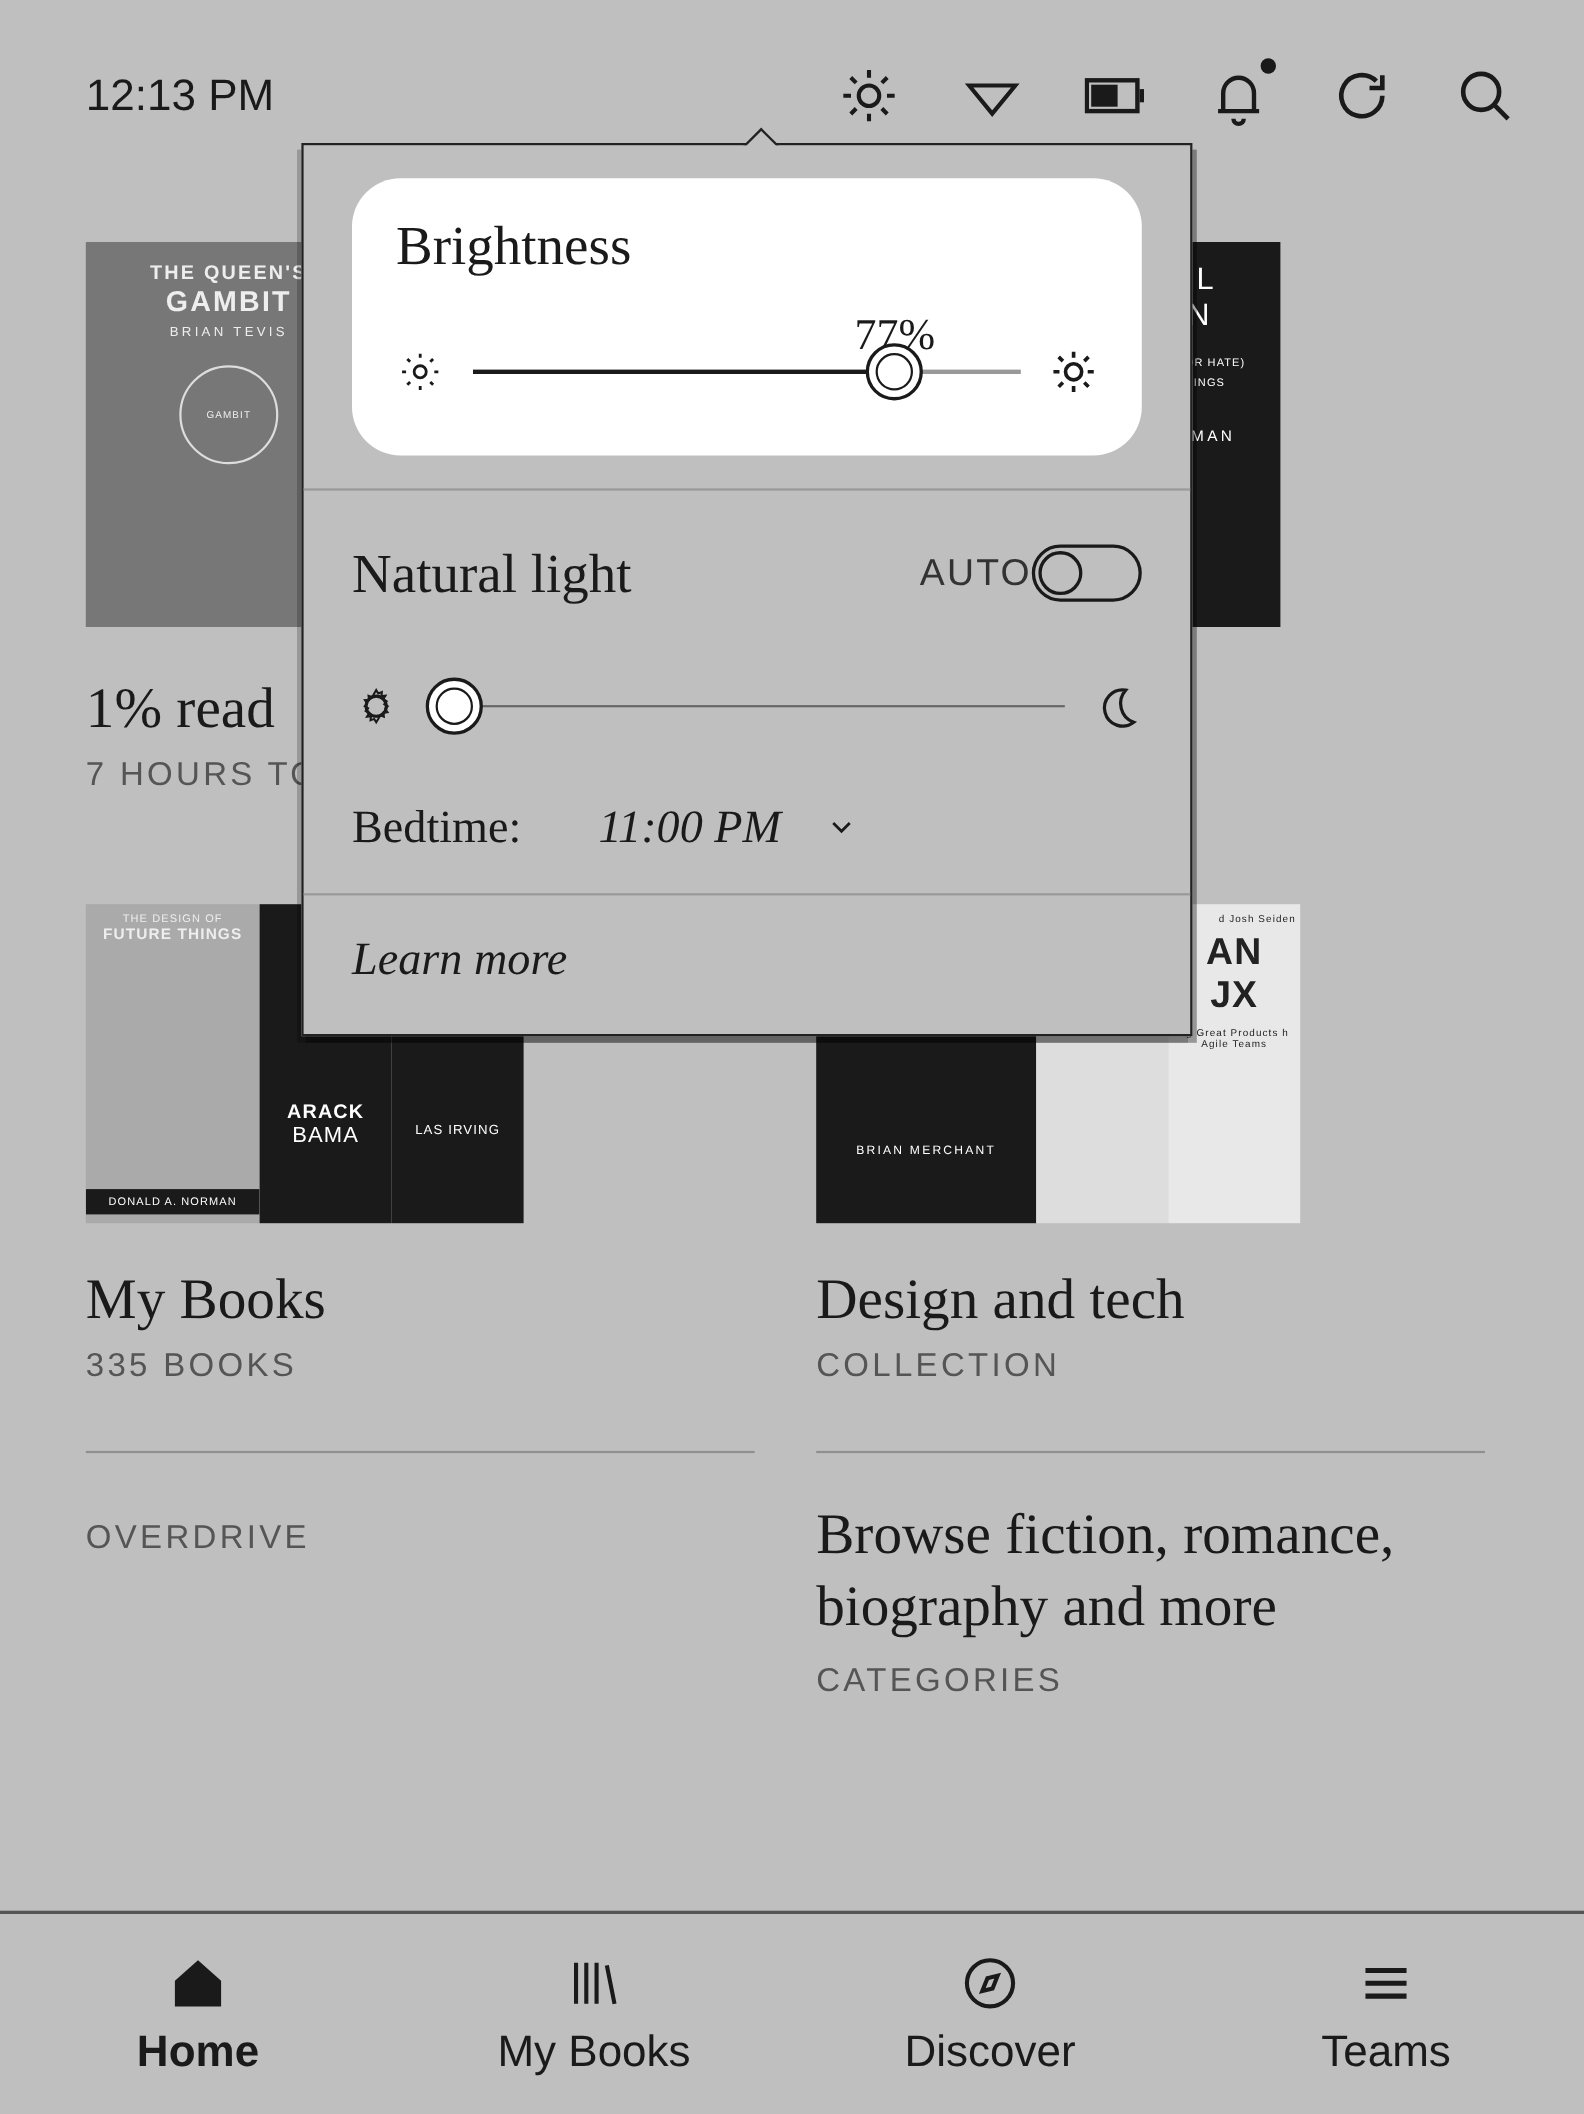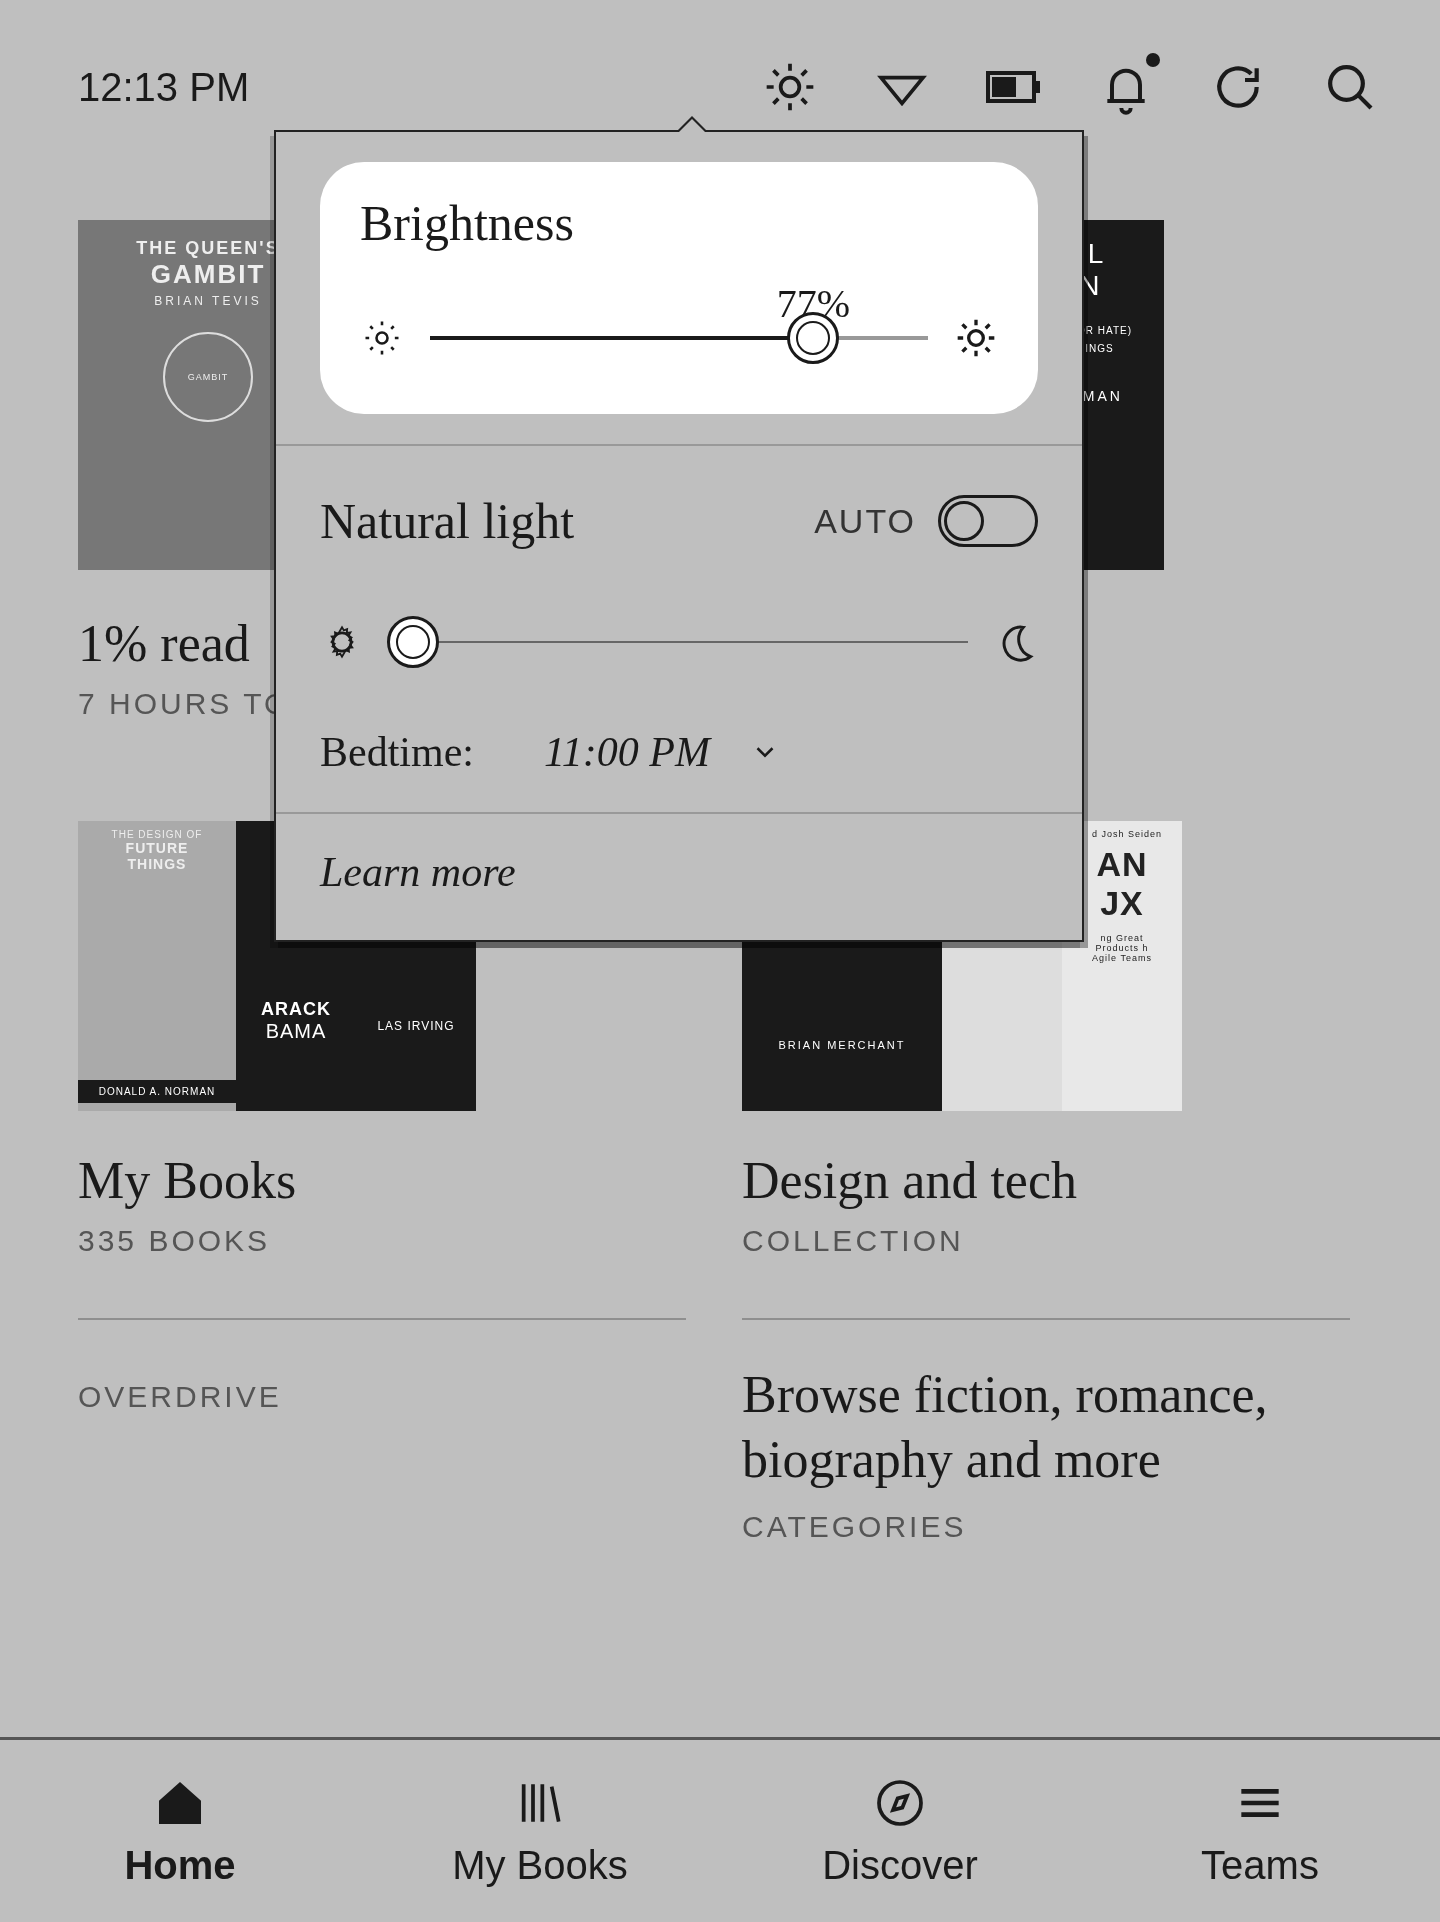--- a/index.html
+++ b/index.html
@@ -124,7 +124,7 @@
   .nlight { padding: 46px 44px 36px; }
   .nlight-head { display:flex; align-items:center; justify-content:space-between; }
   .nlight-head h2 { font-size:50px; font-family:Georgia,serif; font-weight:500; }
-  .auto-wrap { display:flex; align-items:center; gap:22px; }
+  .auto-wrap { display:flex; align-items:center; }
   .auto-label { font-family: Helvetica, Arial, sans-serif; font-size:34px; letter-spacing:2px; color:#333; }
   .toggle {
     width:100px; height:52px; border:3px solid #1a1a1a; border-radius:40px; position:relative; background:#bfbfbf;

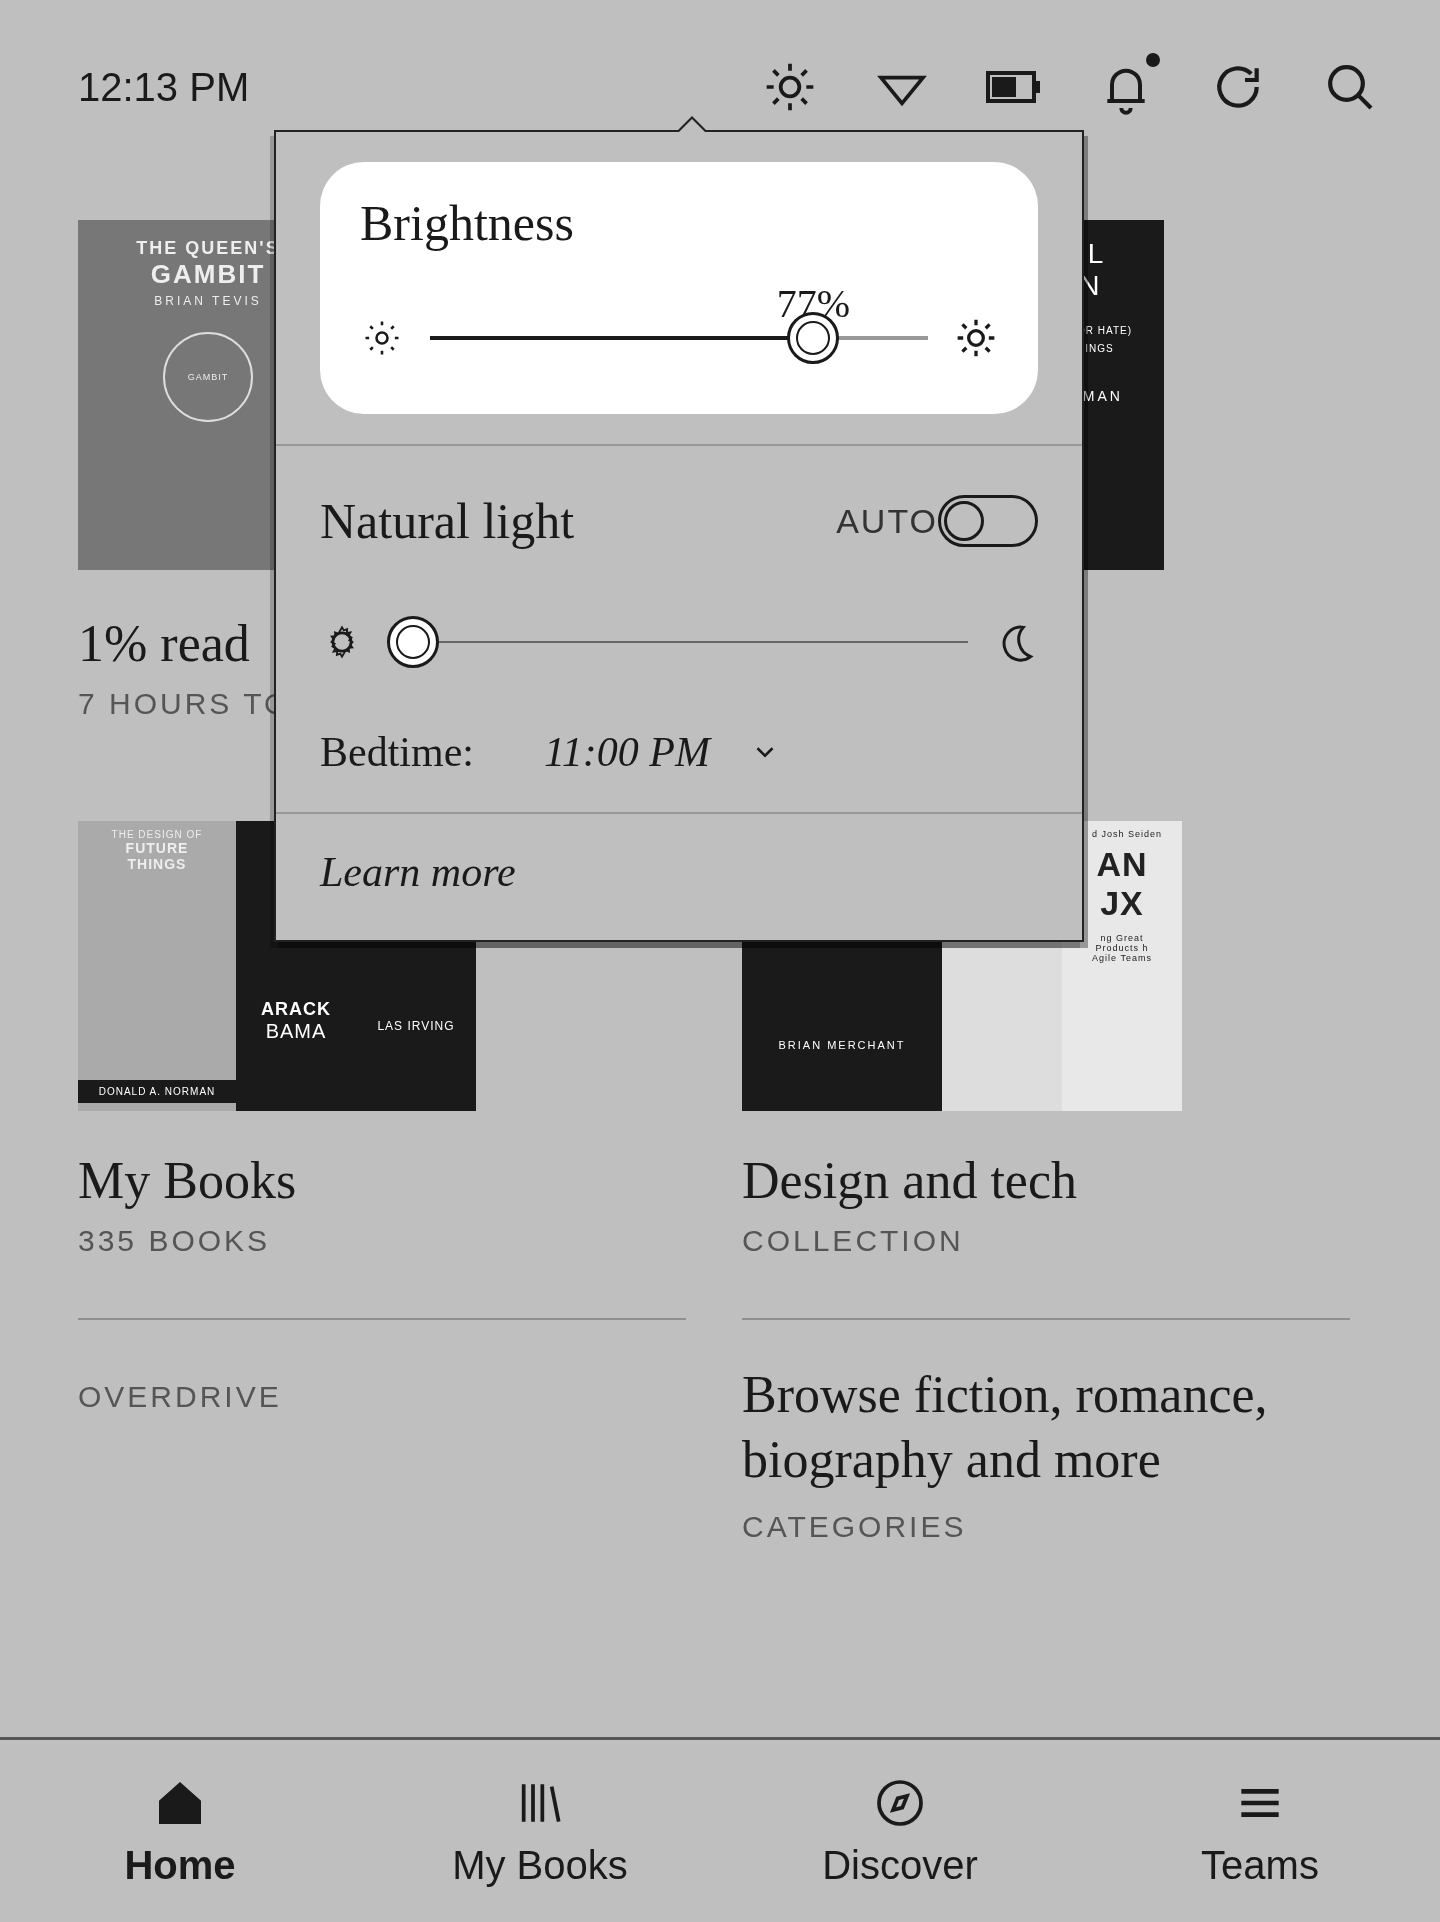--- a/index.html
+++ b/index.html
@@ -140,7 +140,7 @@
   .learn { padding: 34px 44px 44px; font-size:42px; font-style:italic; font-family:Georgia,serif; }
 
   .book-row { display:flex; gap:0; margin-bottom:10px; }
-  .book-row .sm { width:158px; height:290px; font-size:12px; padding:8px 20px; }
+  .book-row .sm { width:158px; height:290px; font-size:12px; padding:8px 4px; }
 
   .grid2 { display:grid; grid-template-columns: 1fr 1fr; gap: 56px; }
   .cell-title { font-size:52px; font-family:Georgia,serif; line-height:1.25; }

